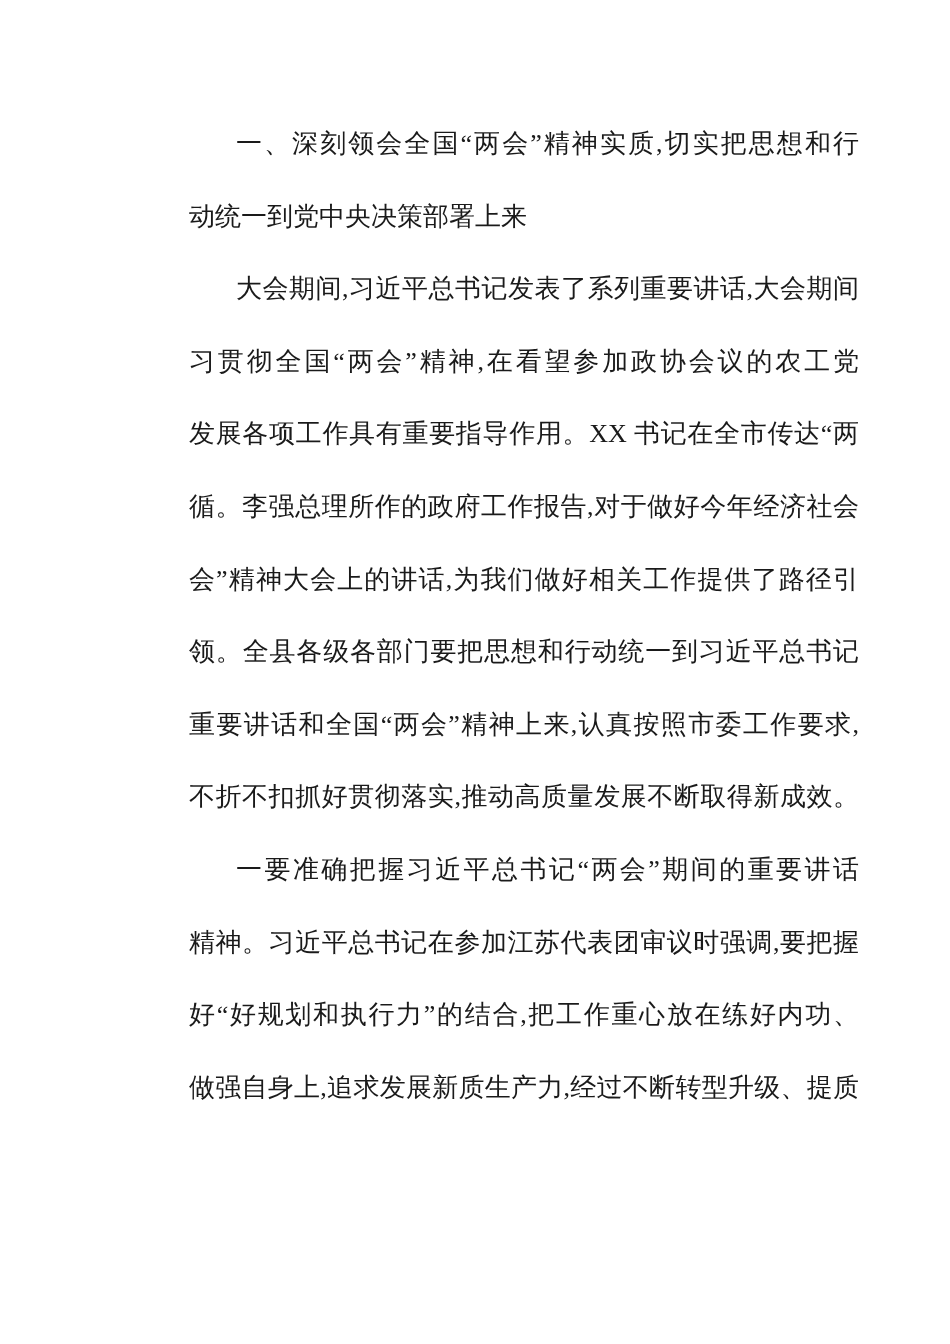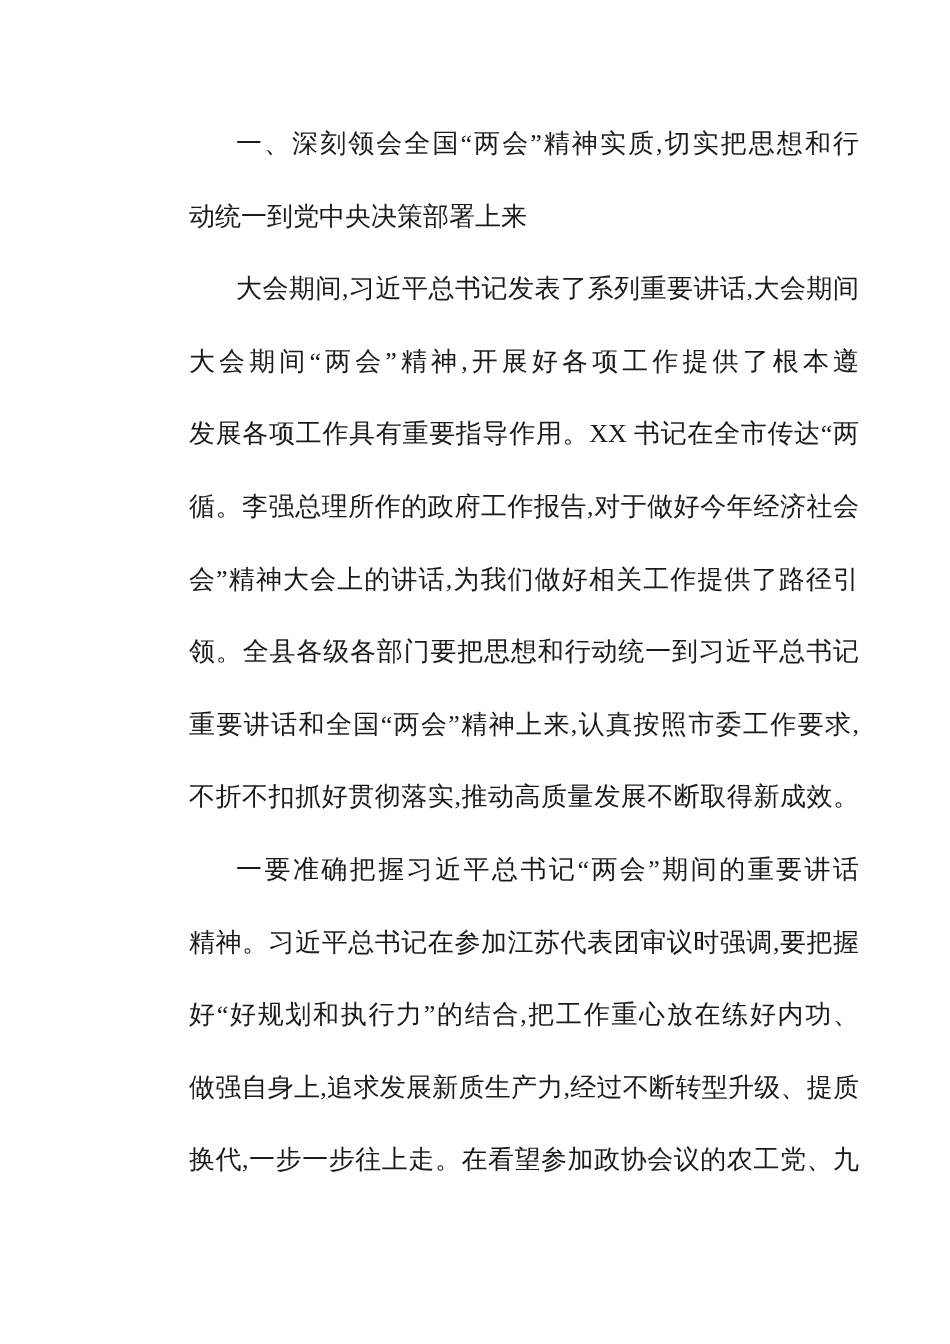--- a/index.html
+++ b/index.html
@@ -46,7 +46,7 @@
   <div class="line indent">一、深刻领会全国“两会”精神实质,切实把思想和行</div>
   <div class="line para-end">动统一到党中央决策部署上来</div>
   <div class="line indent">大会期间,习近平总书记发表了系列重要讲话,大会期间</div>
-  <div class="line">大会期间“两会”精神,开展好各项工作提供了根本遵</div>
+  <div class="line">习贯彻全国“两会”精神,在看望参加政协会议的农工党</div>
   <div class="line">发展各项工作具有重要指导作用。XX 书记在全市传达“两</div>
   <div class="line">循。李强总理所作的政府工作报告,对于做好今年经济社会</div>
   <div class="line">会”精神大会上的讲话,为我们做好相关工作提供了路径引</div>

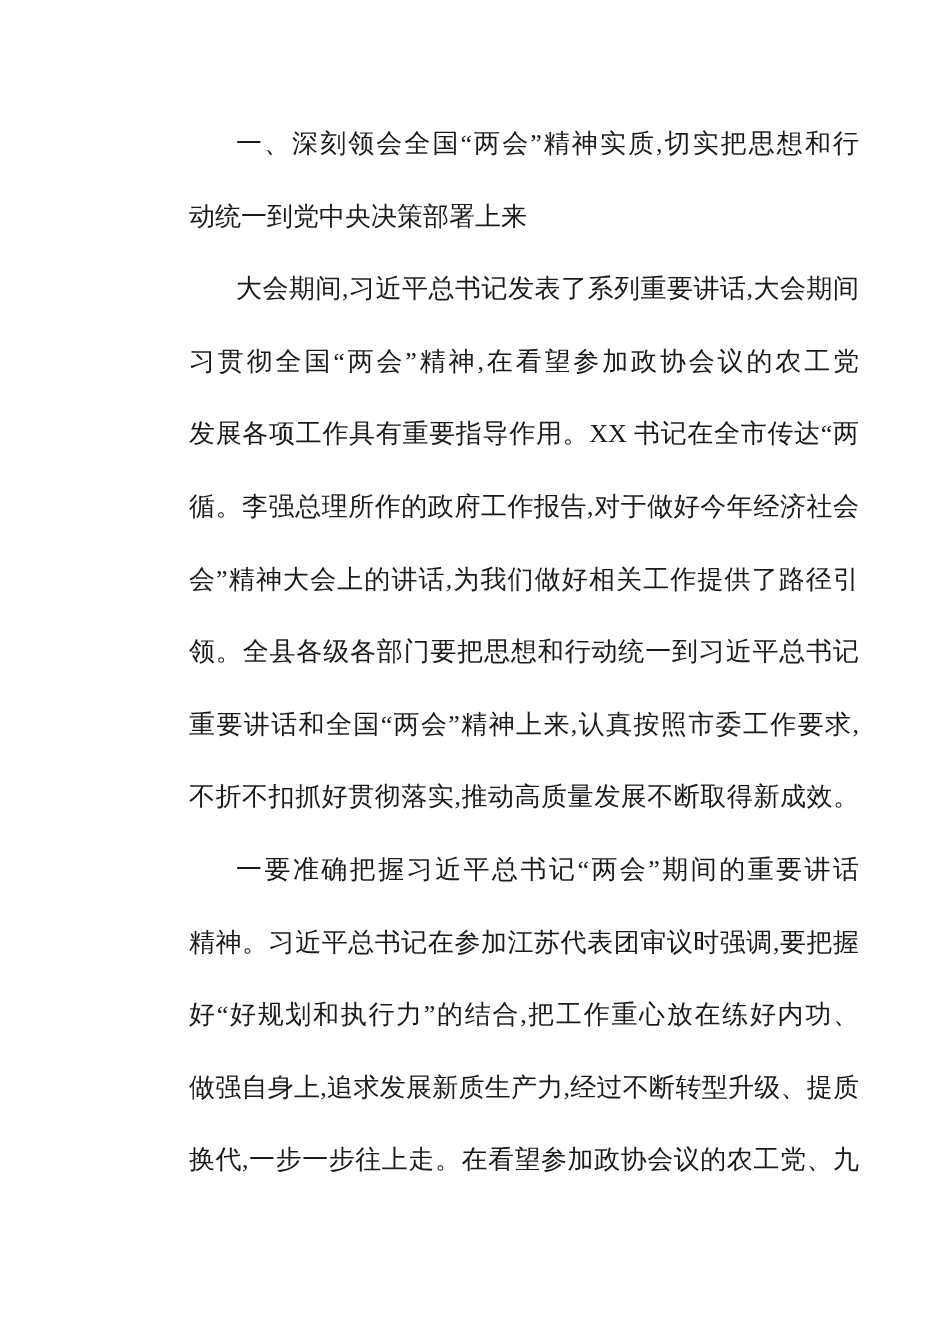--- a/index.html
+++ b/index.html
@@ -57,7 +57,6 @@
   <div class="line">精神。习近平总书记在参加江苏代表团审议时强调,要把握</div>
   <div class="line">好“好规划和执行力”的结合,把工作重心放在练好内功、</div>
   <div class="line">做强自身上,追求发展新质生产力,经过不断转型升级、提质</div>
-  <div class="line">换代,一步一步往上走。在看望参加政协会议的农工党、九</div>
 </div>
 
 </body></html>

